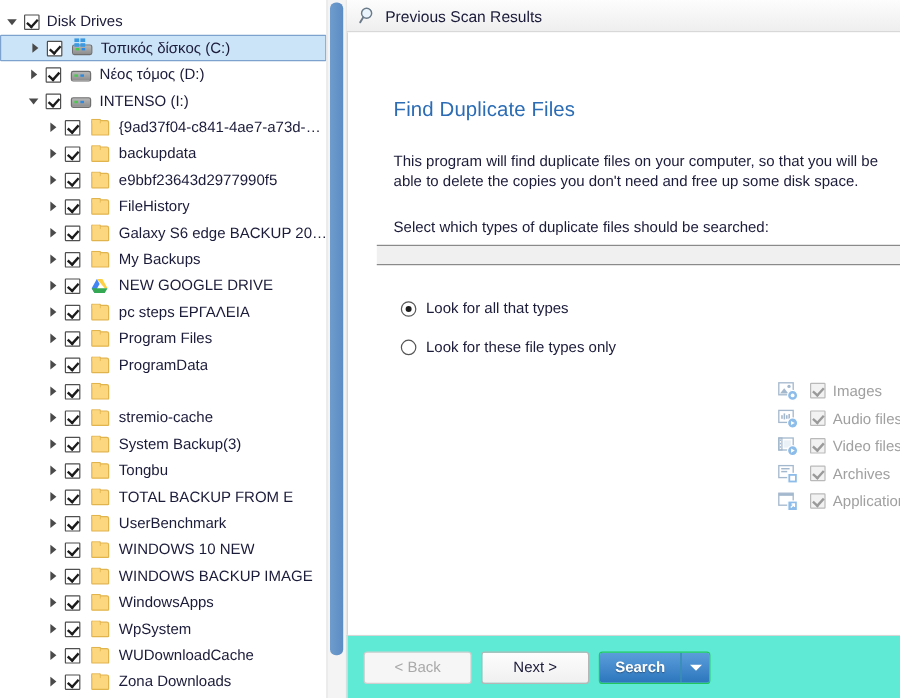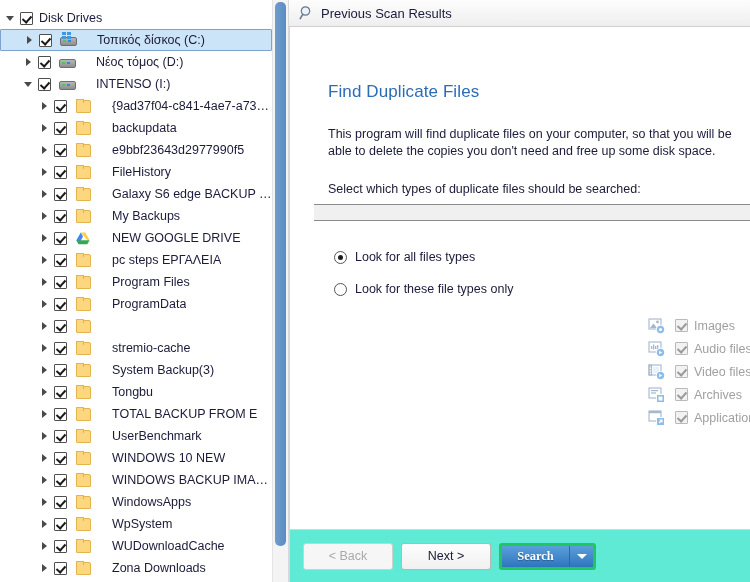--- a/index.html
+++ b/index.html
@@ -162,7 +162,7 @@
   .ico-gdrive svg { position: absolute; left: 2px; top: 2px; }
 
   .node-label {
-    margin-left: 20px;
+    margin-left: 7px;
     font-size: 12.5px;
     color: #1b1b3a;
     line-height: 16px;

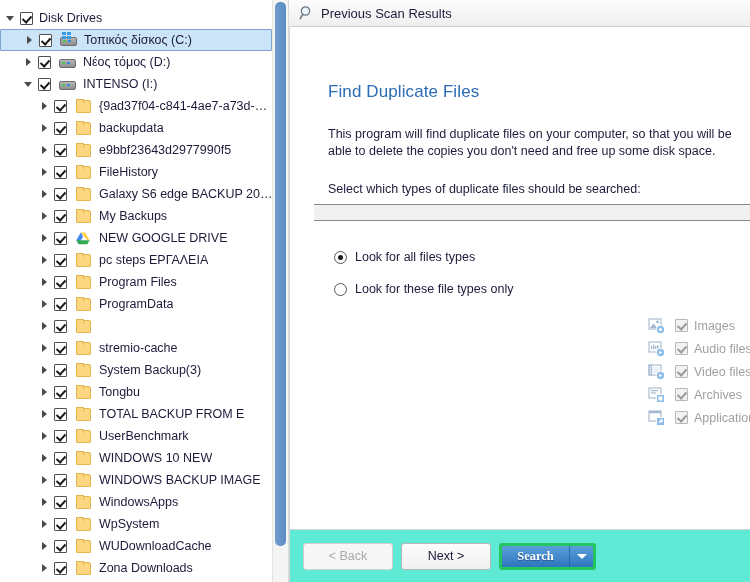--- a/index.html
+++ b/index.html
@@ -575,7 +575,7 @@
 
       <div class="radio-row" id="radio-all">
         <span class="radio checked"></span>
-        <span class="radio-label">Look for all files types</span>
+        <span class="radio-label">Look for all that types</span>
       </div>
 
       <div class="radio-row" id="radio-only">

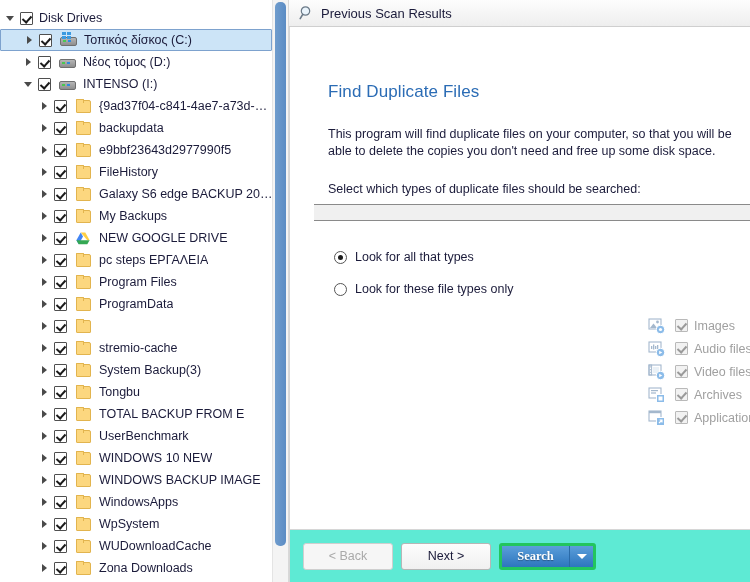--- a/index.html
+++ b/index.html
@@ -341,9 +341,8 @@
     height: 27px;
     border-radius: 3px;
     overflow: hidden;
-    border: 3px solid #22c55e;
+    border: 1px solid #22c55e;
     cursor: pointer;
-    font-family: Liberation Serif, serif;
   }
   .split-main {
     width: 67px;

